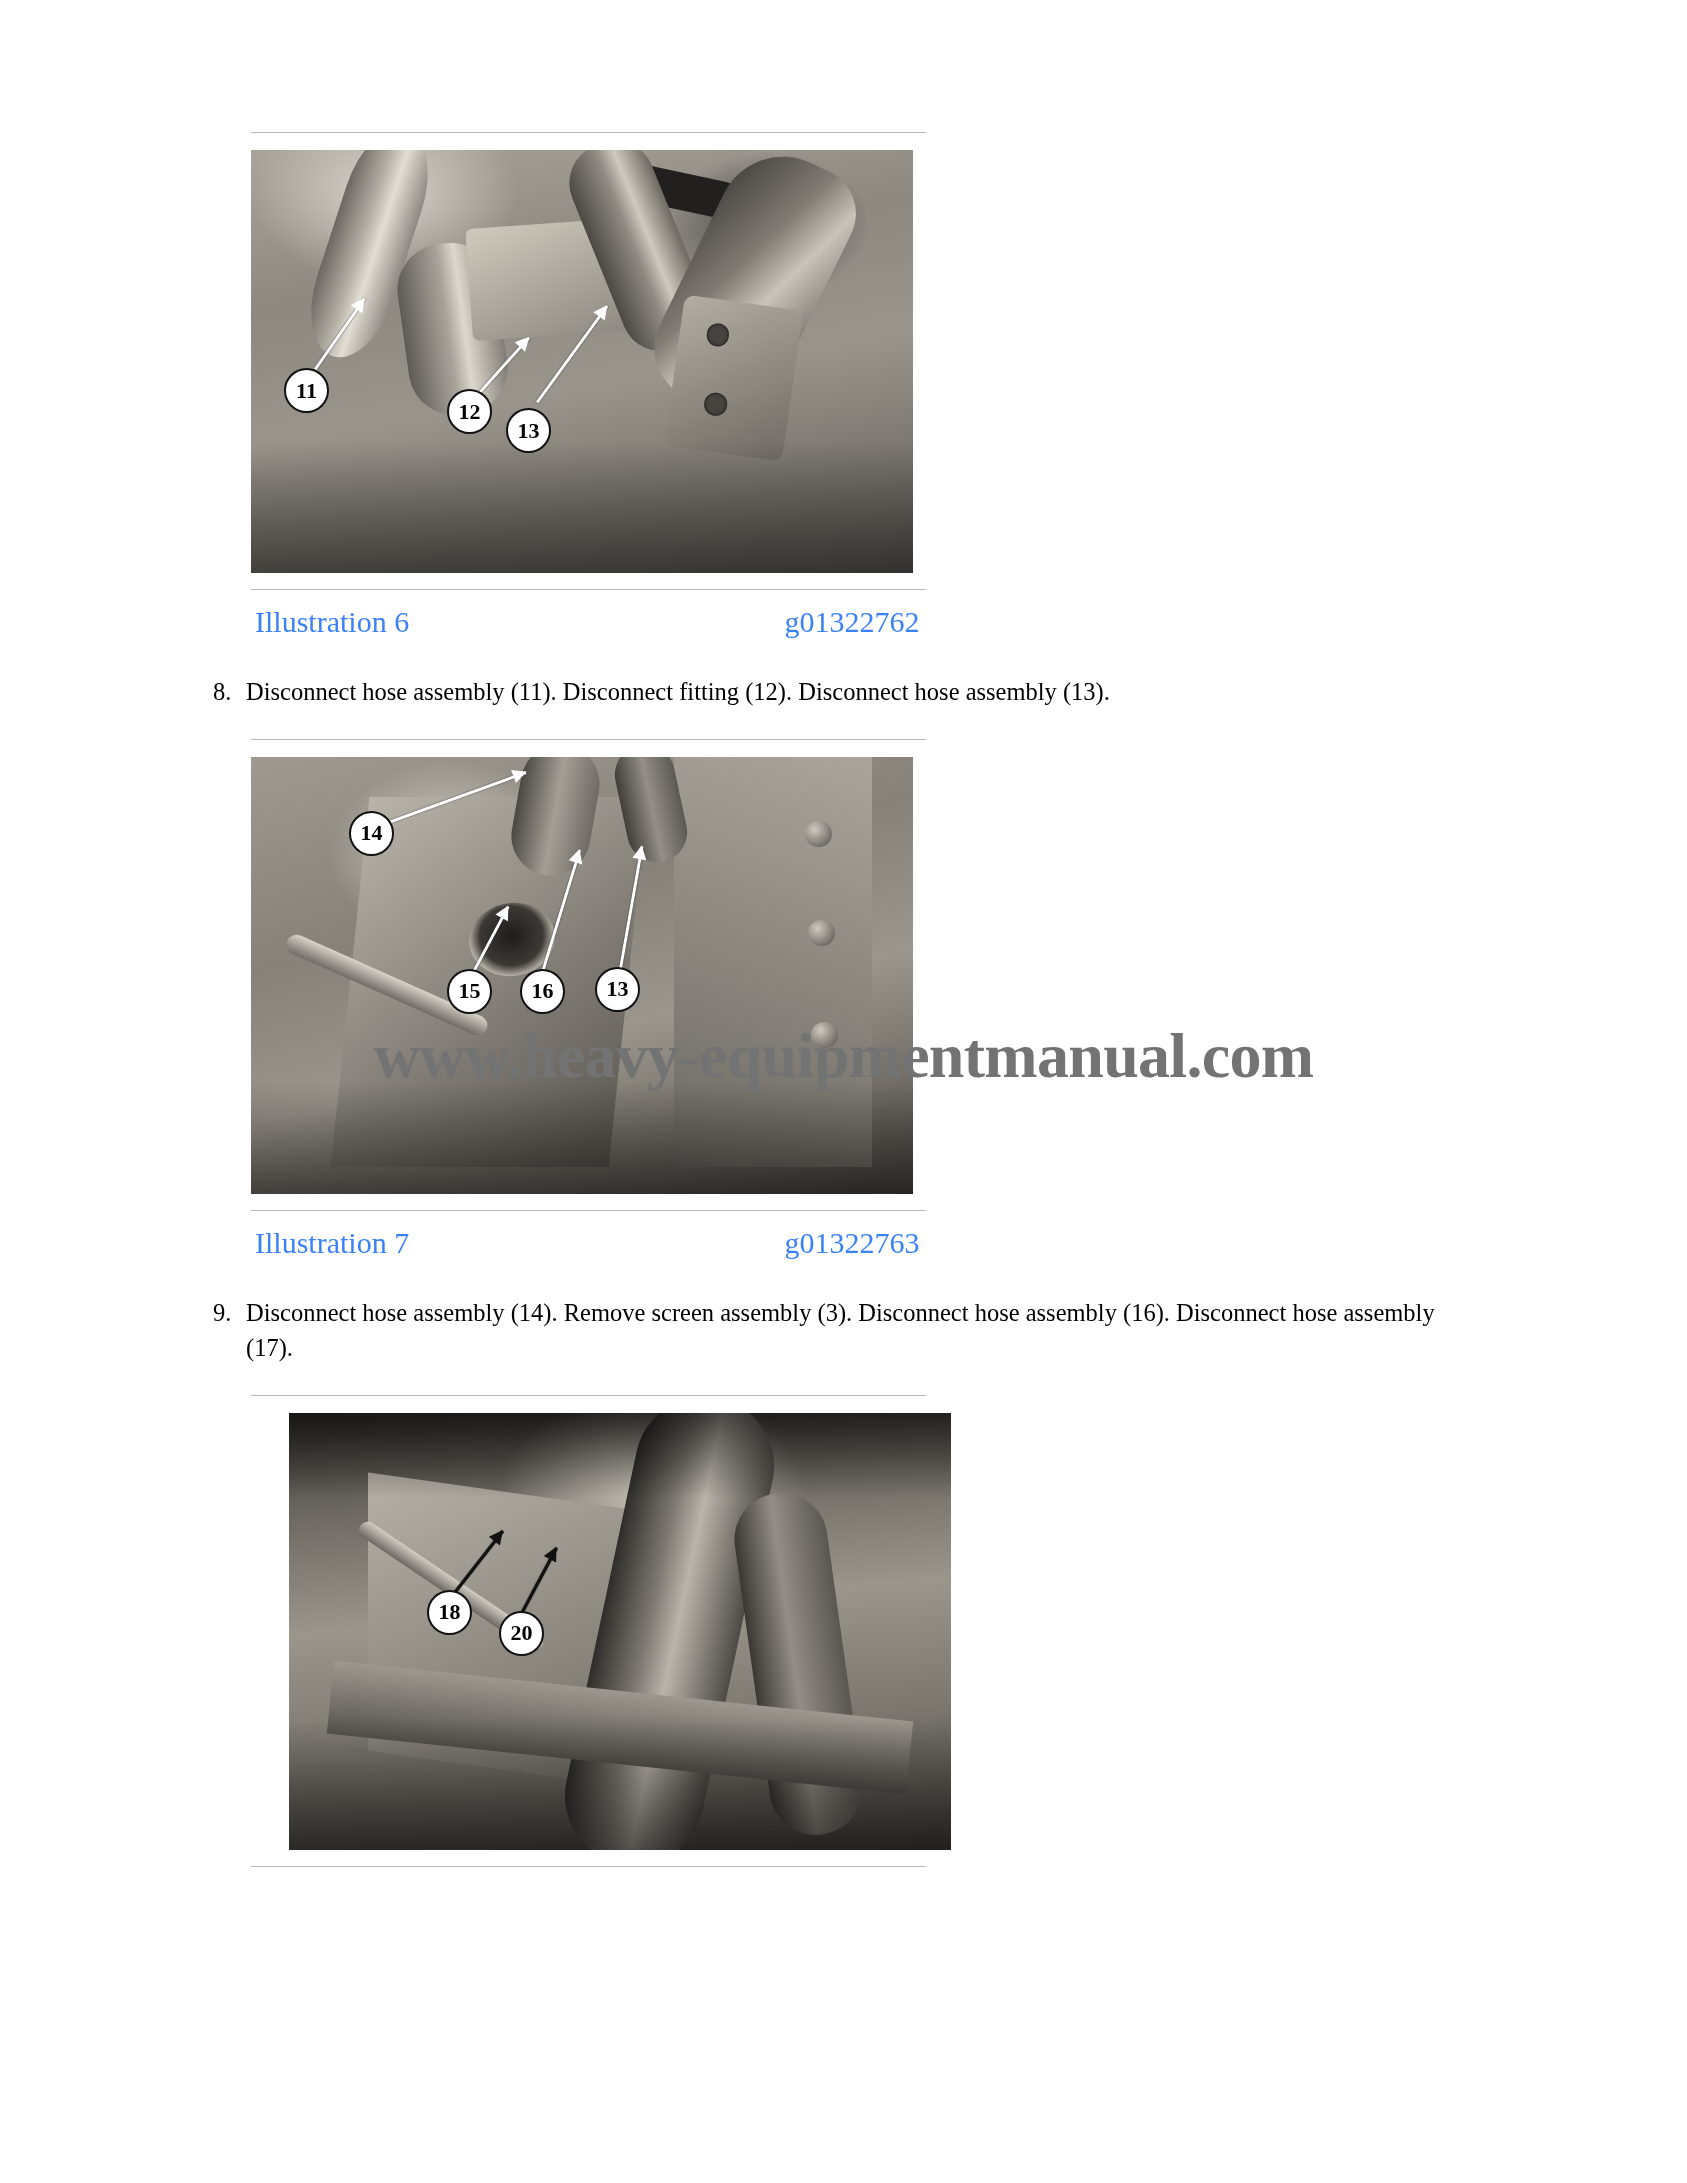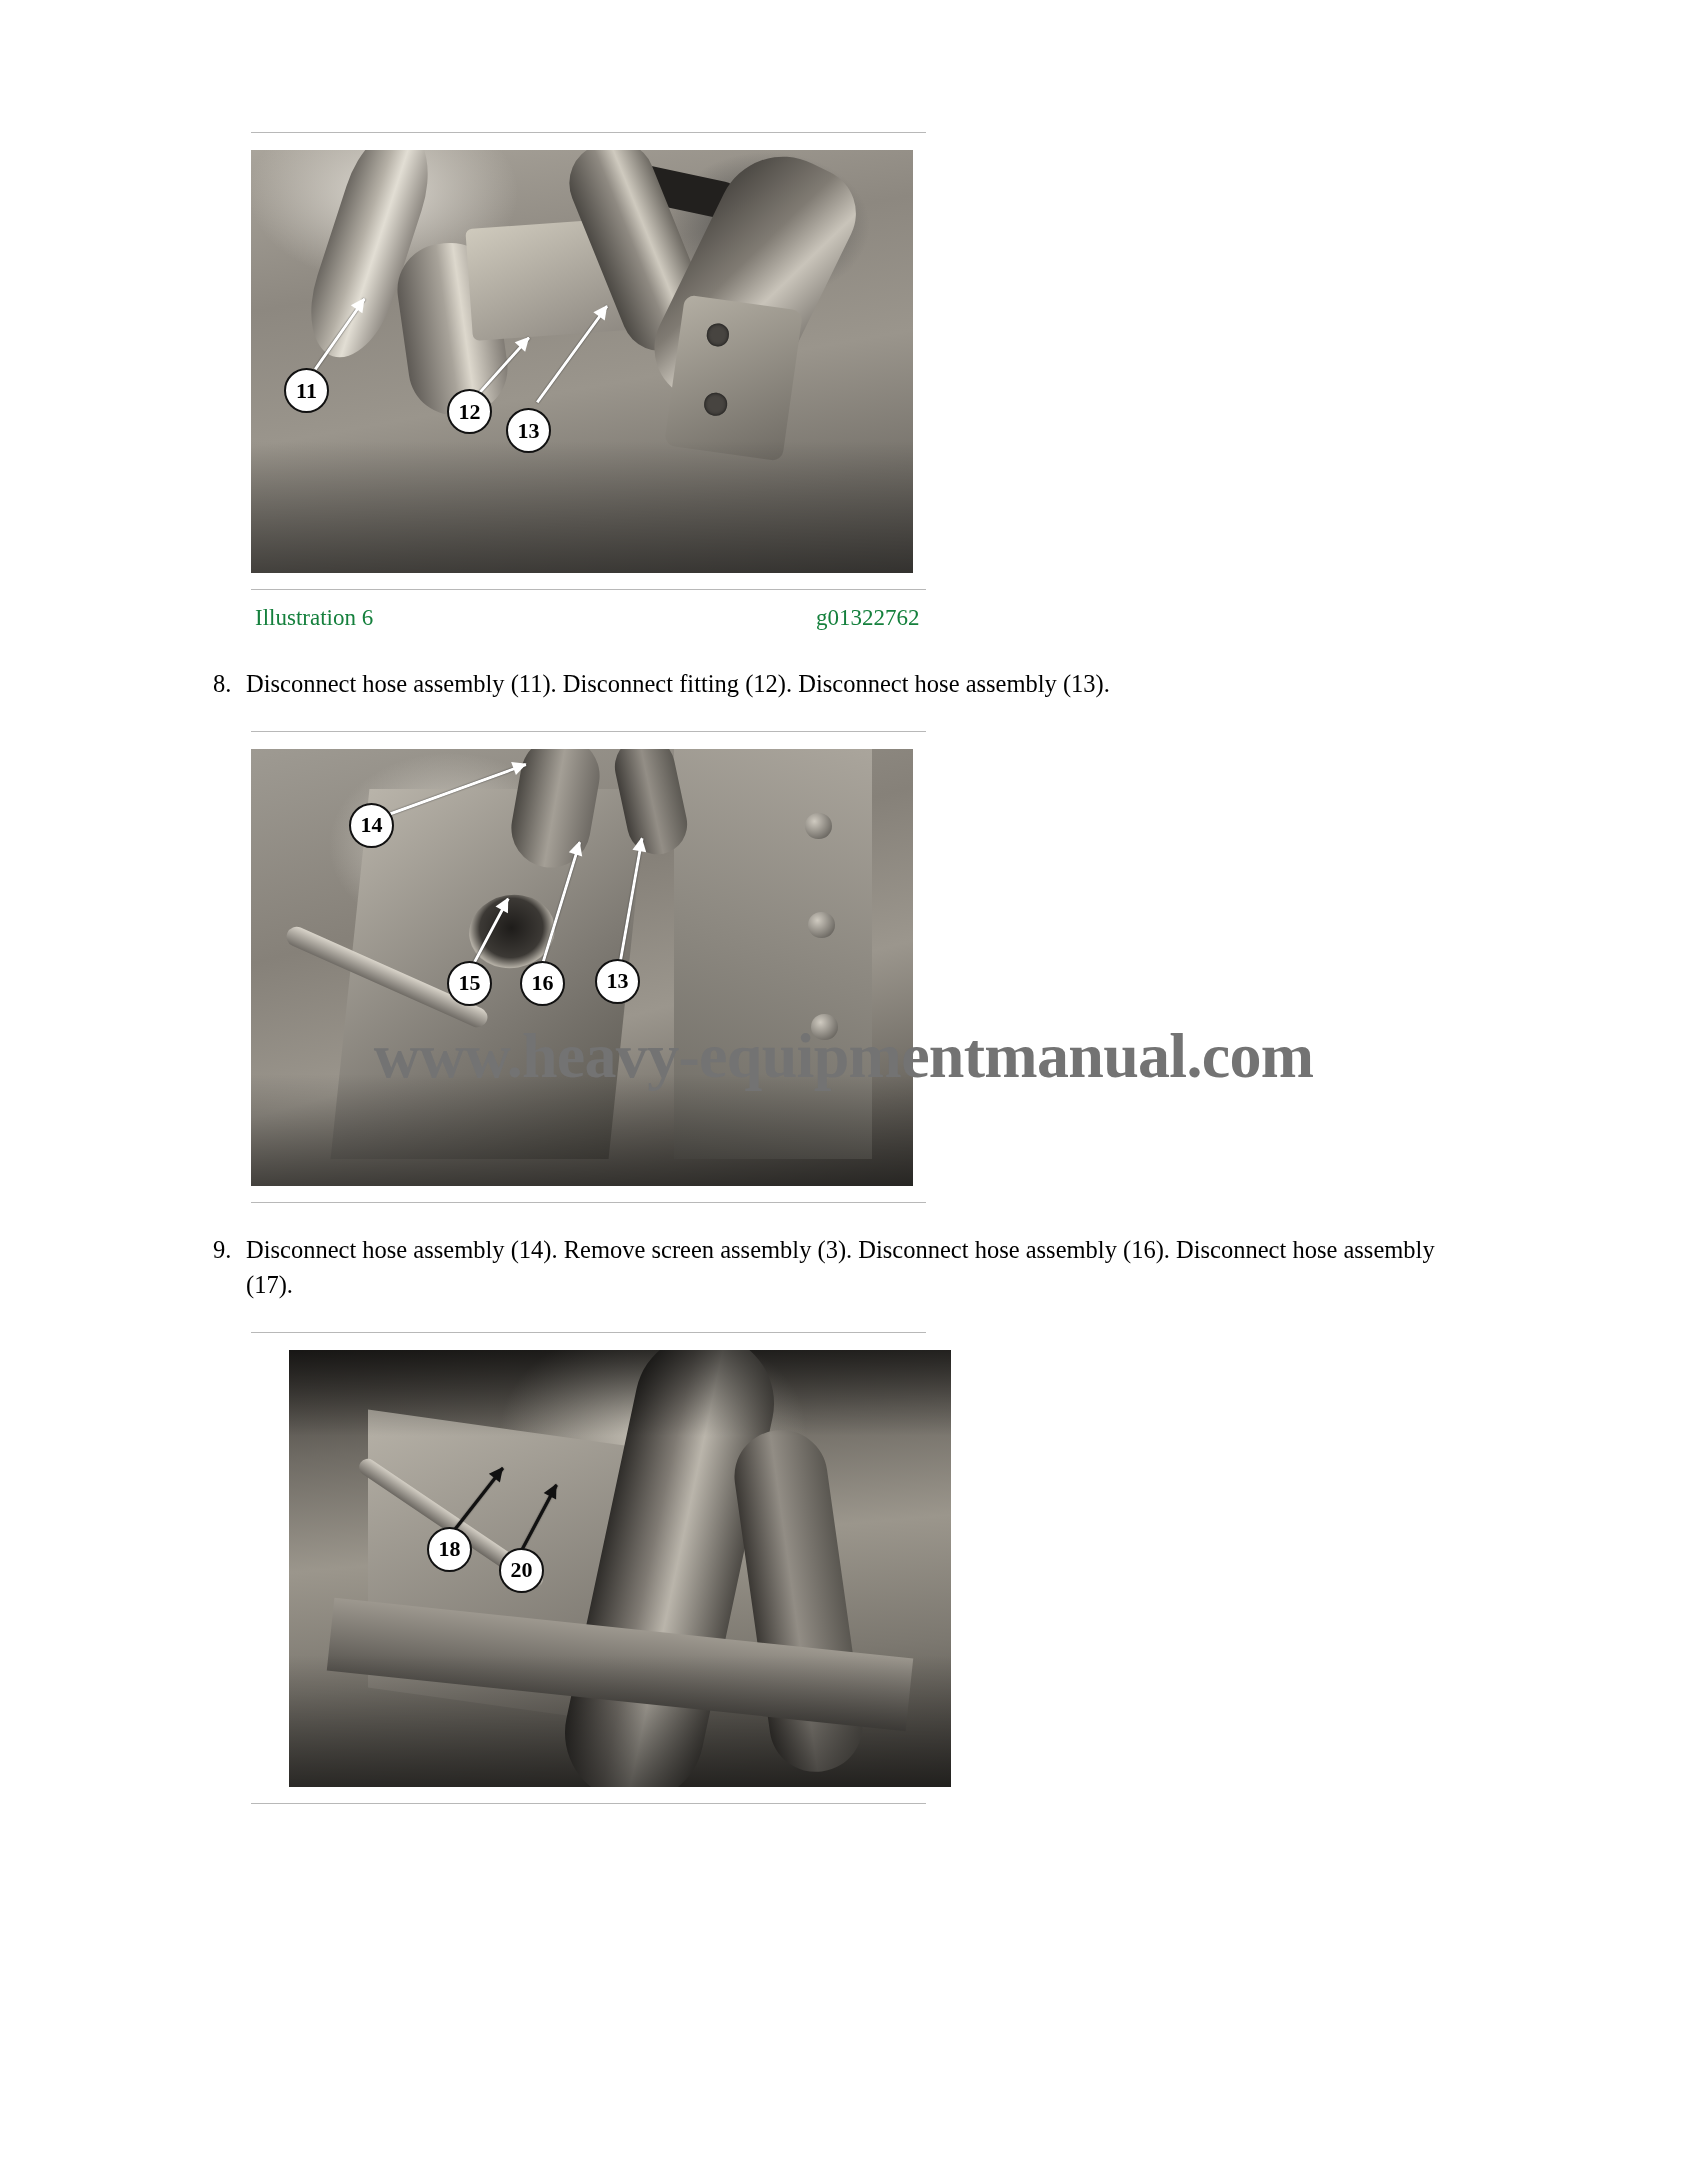--- a/index.html
+++ b/index.html
@@ -60,10 +60,10 @@
     margin-left: 53px;
     display: flex;
     justify-content: space-between;
-    font-size: 23px;
+    font-size: 30px;
     padding-top: 14.6px;
     padding-bottom: 6.6px;
-    color: #15803d;
+    color: #3b82f6;
   }
   .caption-row .cap-left { padding-left: 4px; }
   .caption-row .cap-right { padding-right: 6.6px; }

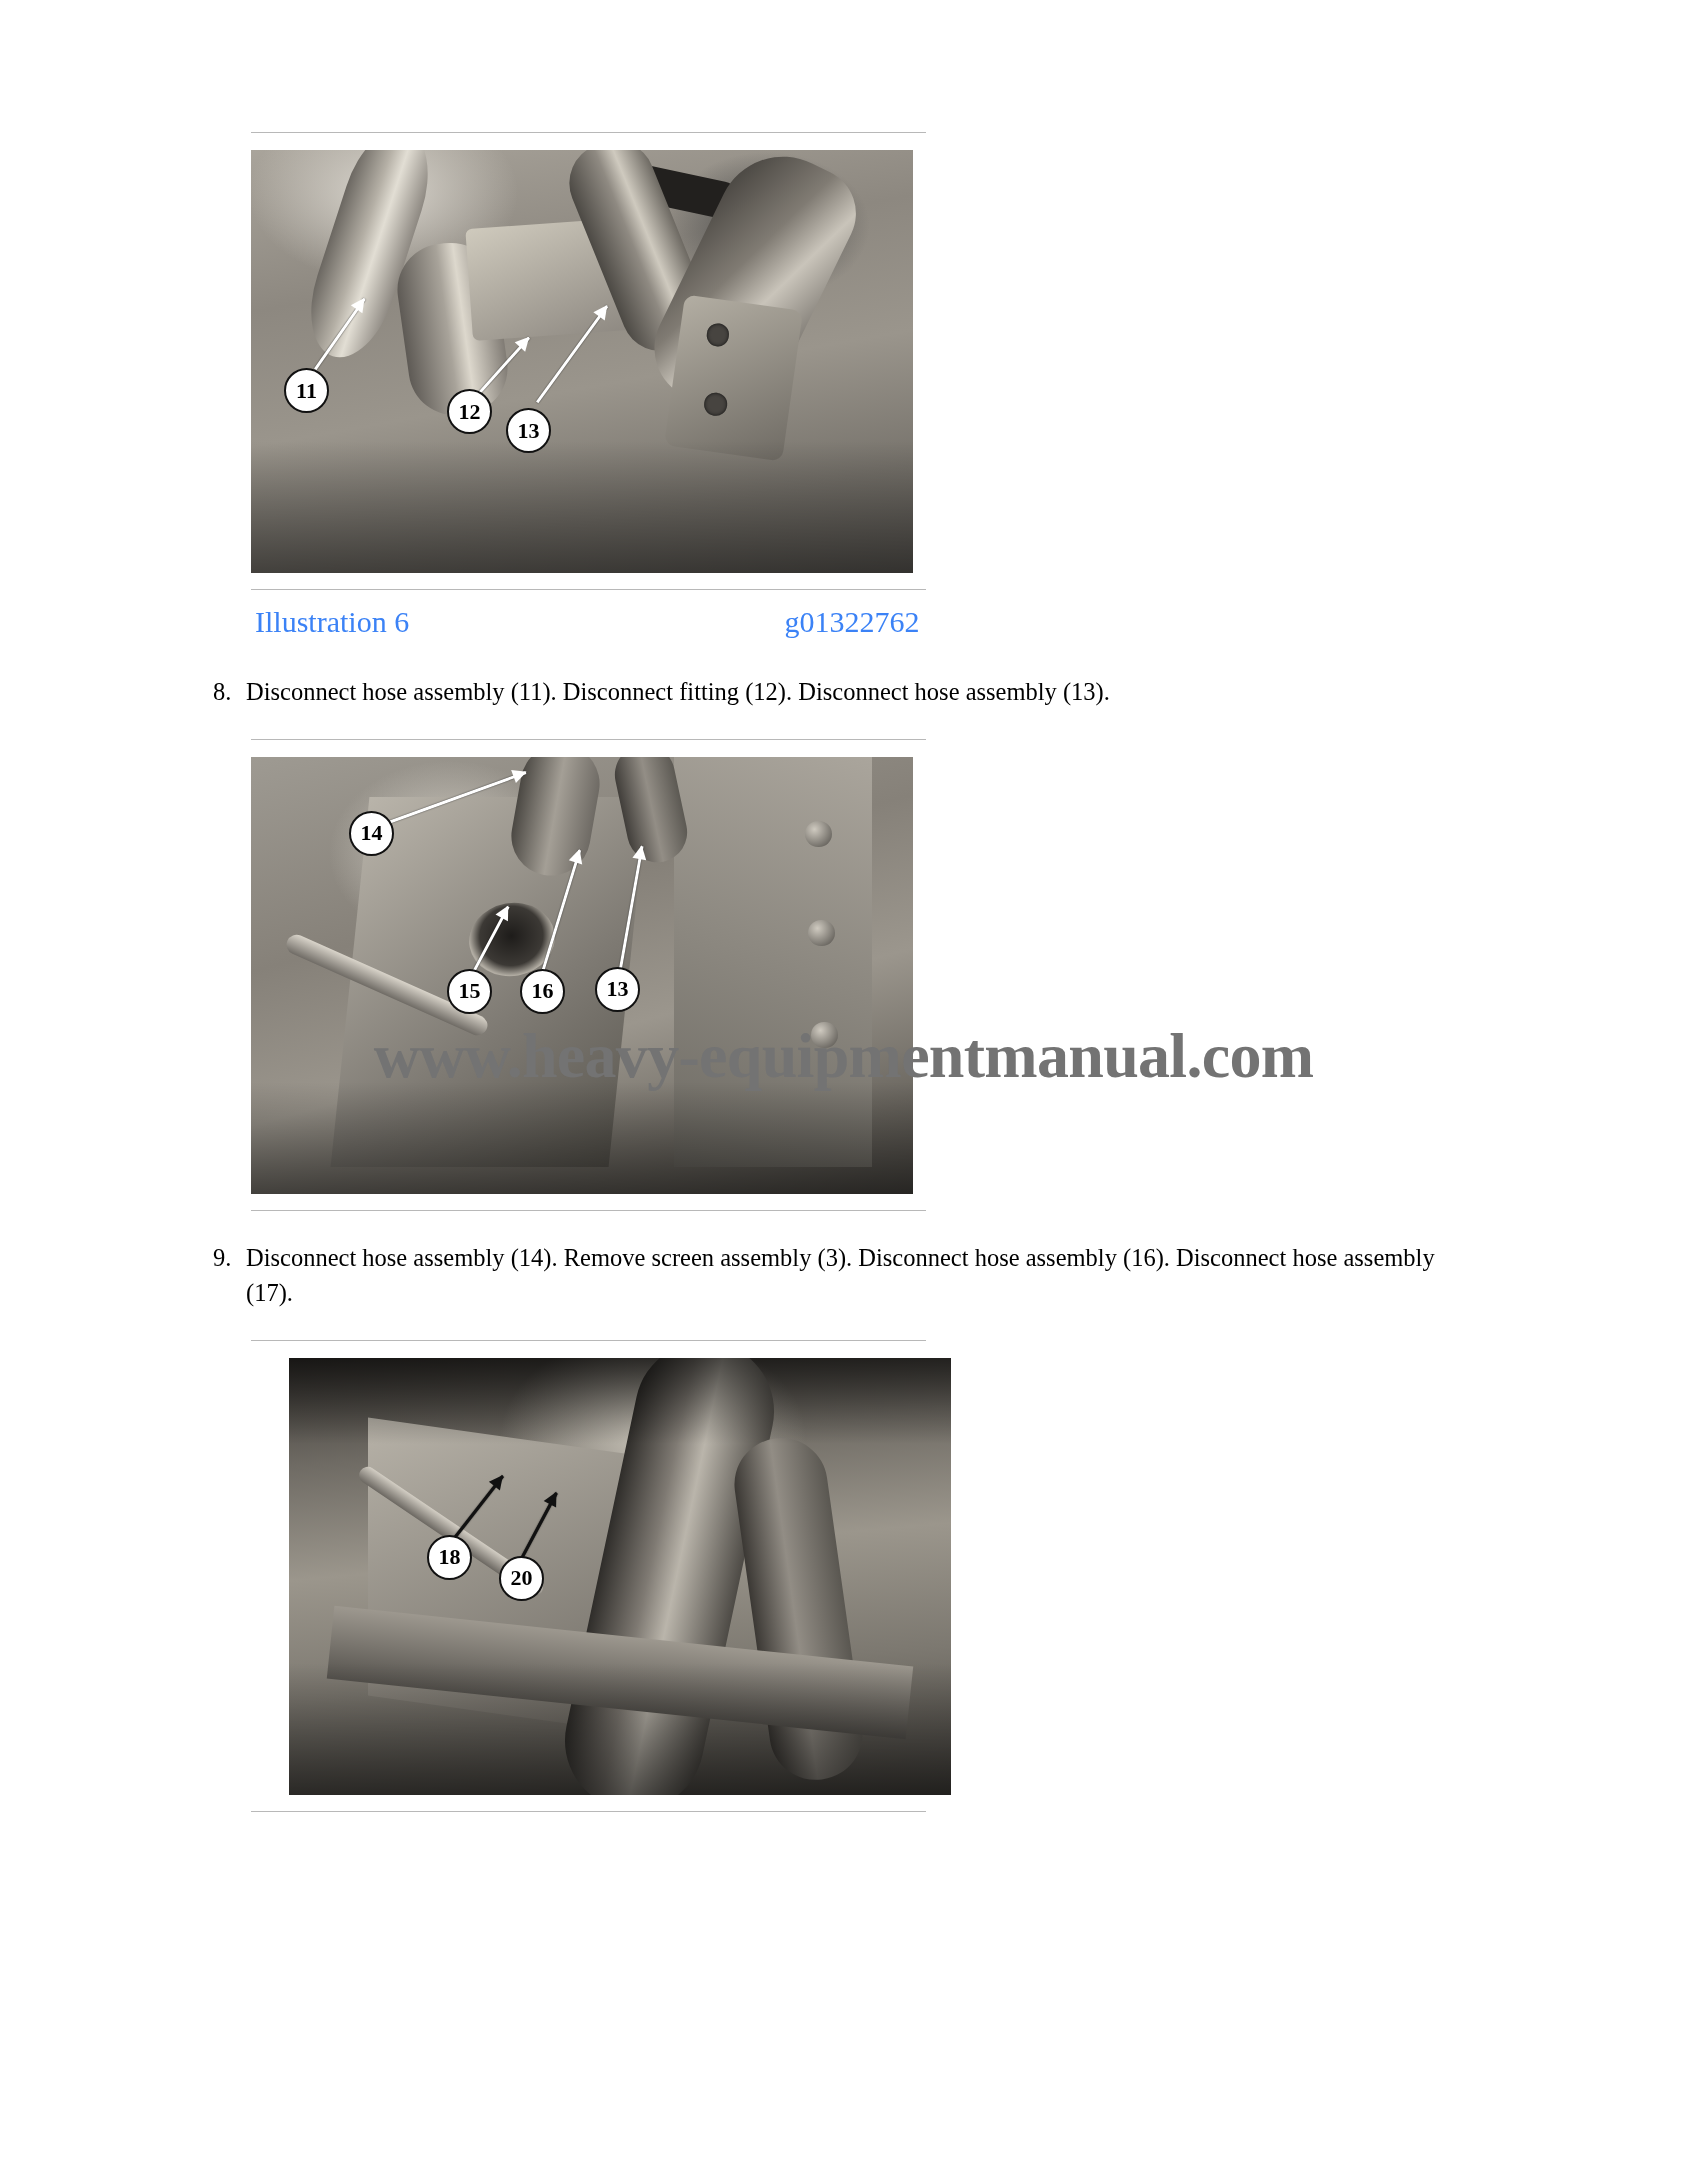--- a/index.html
+++ b/index.html
@@ -355,6 +355,10 @@
         </div>
       </div>
       <div class="rule"></div>
+      <div class="caption-row">
+        <span class="cap-left">Illustration 7</span>
+        <span class="cap-right">g01322763</span>
+      </div>
     </div>
 
     <div class="step">

